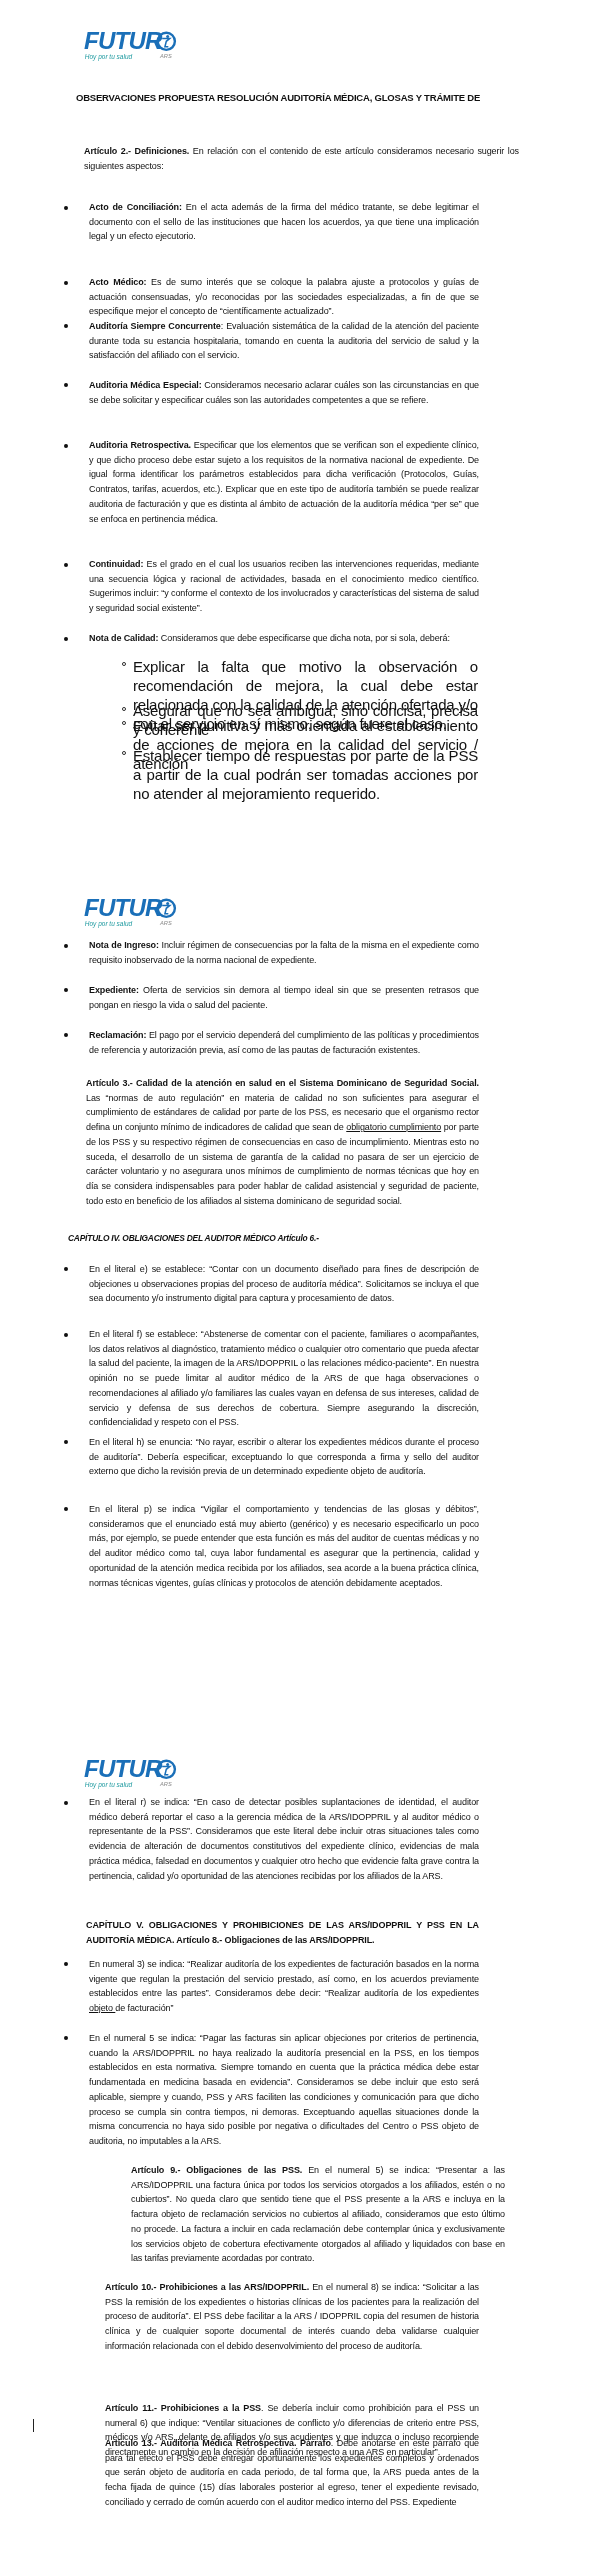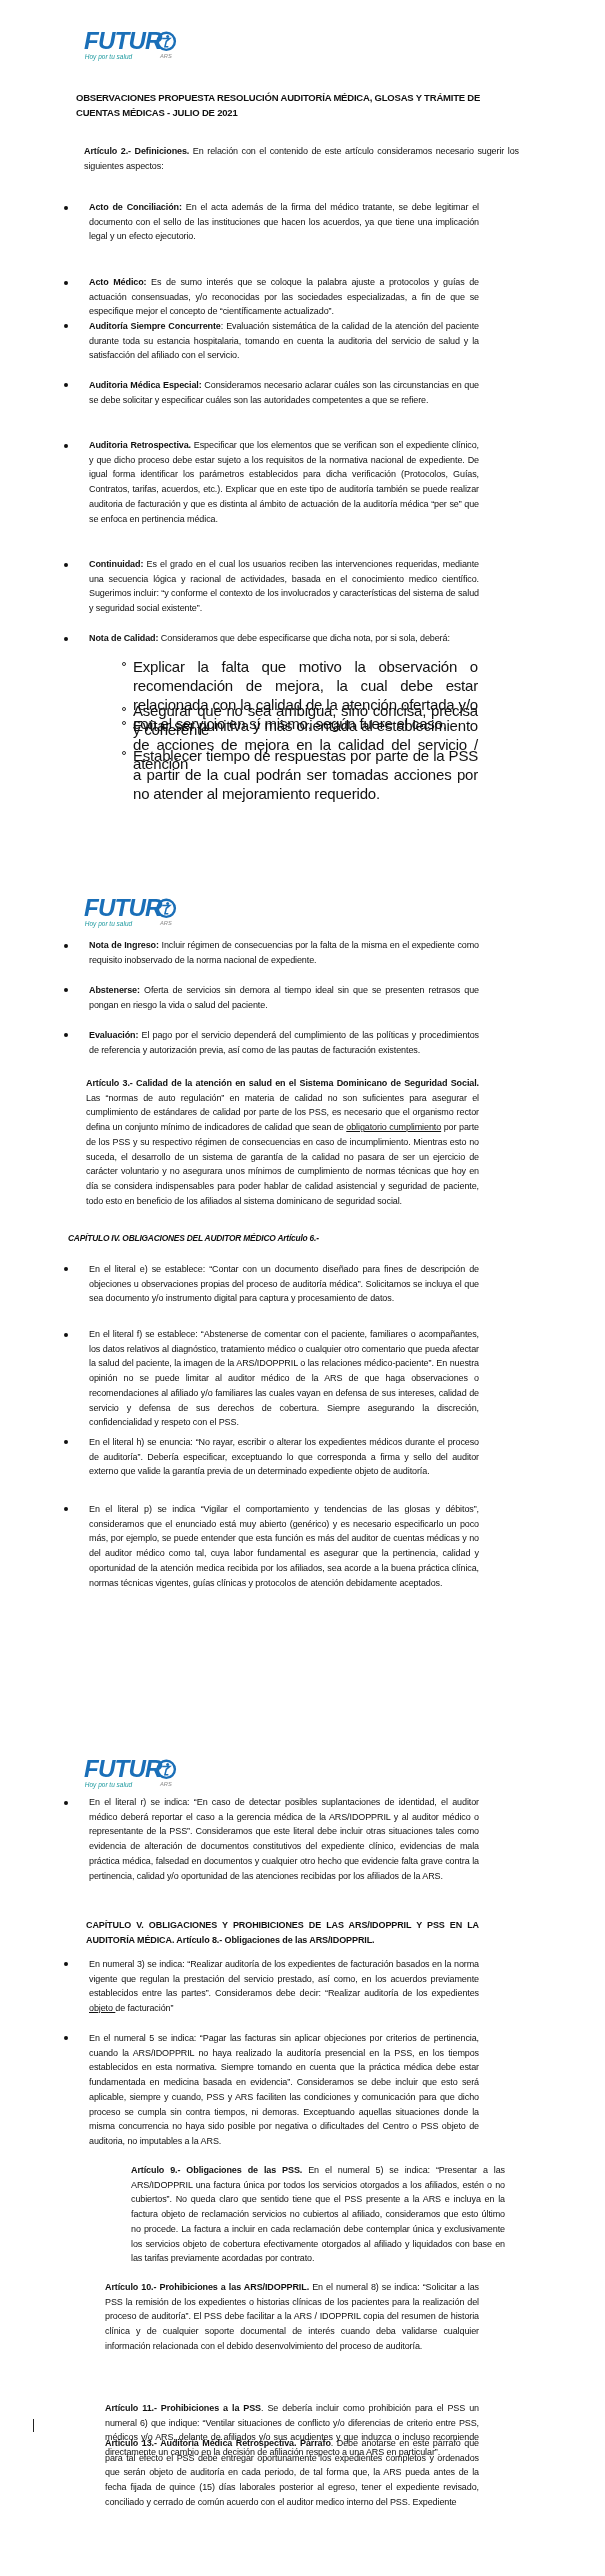--- a/index.html
+++ b/index.html
@@ -50,7 +50,6 @@
 
 <div class="doc-title">
   <div>OBSERVACIONES PROPUESTA RESOLUCIÓN AUDITORÍA MÉDICA, GLOSAS Y TRÁMITE DE</div>
-  <div>CUENTAS MÉDICAS - JULIO DE 2021</div>
 </div>
 
 <div class="para" style="left:84px; width:435px; top:144px;">

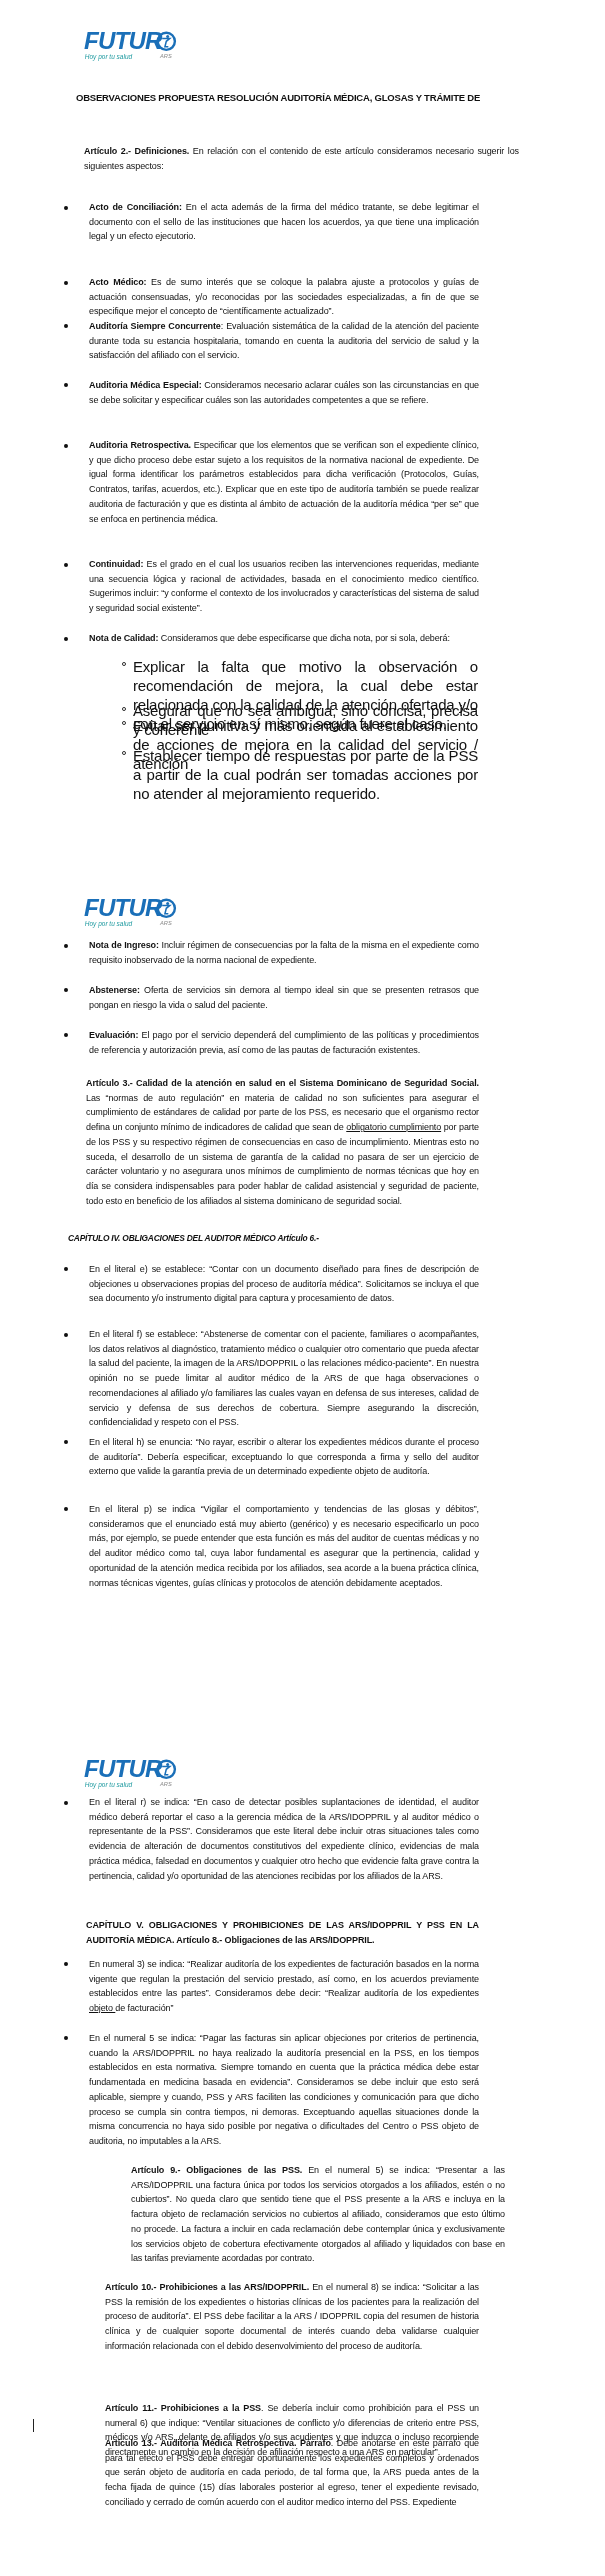--- a/index.html
+++ b/index.html
@@ -101,7 +101,7 @@
 <div class="bl" style="top:938px; left:89px; width:390px;"><b>Nota de Ingreso:</b><span> Incluir régimen de consecuencias por la falta de la misma en el expediente como requisito inobservado de la norma nacional de expediente.</span></div>
 
 <span class="bdot" style="top:988px;"></span>
-<div class="bl" style="top:983px; left:89px; width:390px;"><b>Abstenerse:</b><span> Oferta de servicios sin demora al tiempo ideal sin que se presenten retrasos que pongan en riesgo la vida o salud del paciente.</span></div>
+<div class="bl" style="top:983px; left:89px; width:390px;"><b>Expediente:</b><span> Oferta de servicios sin demora al tiempo ideal sin que se presenten retrasos que pongan en riesgo la vida o salud del paciente.</span></div>
 
 <span class="bdot" style="top:1033px;"></span>
 <div class="bl" style="top:1028px; left:89px; width:390px;"><b>Evaluación:</b><span>   El pago por el servicio dependerá del cumplimiento de las políticas y procedimientos de referencia y autorización previa, así como de las pautas de facturación existentes.</span></div>

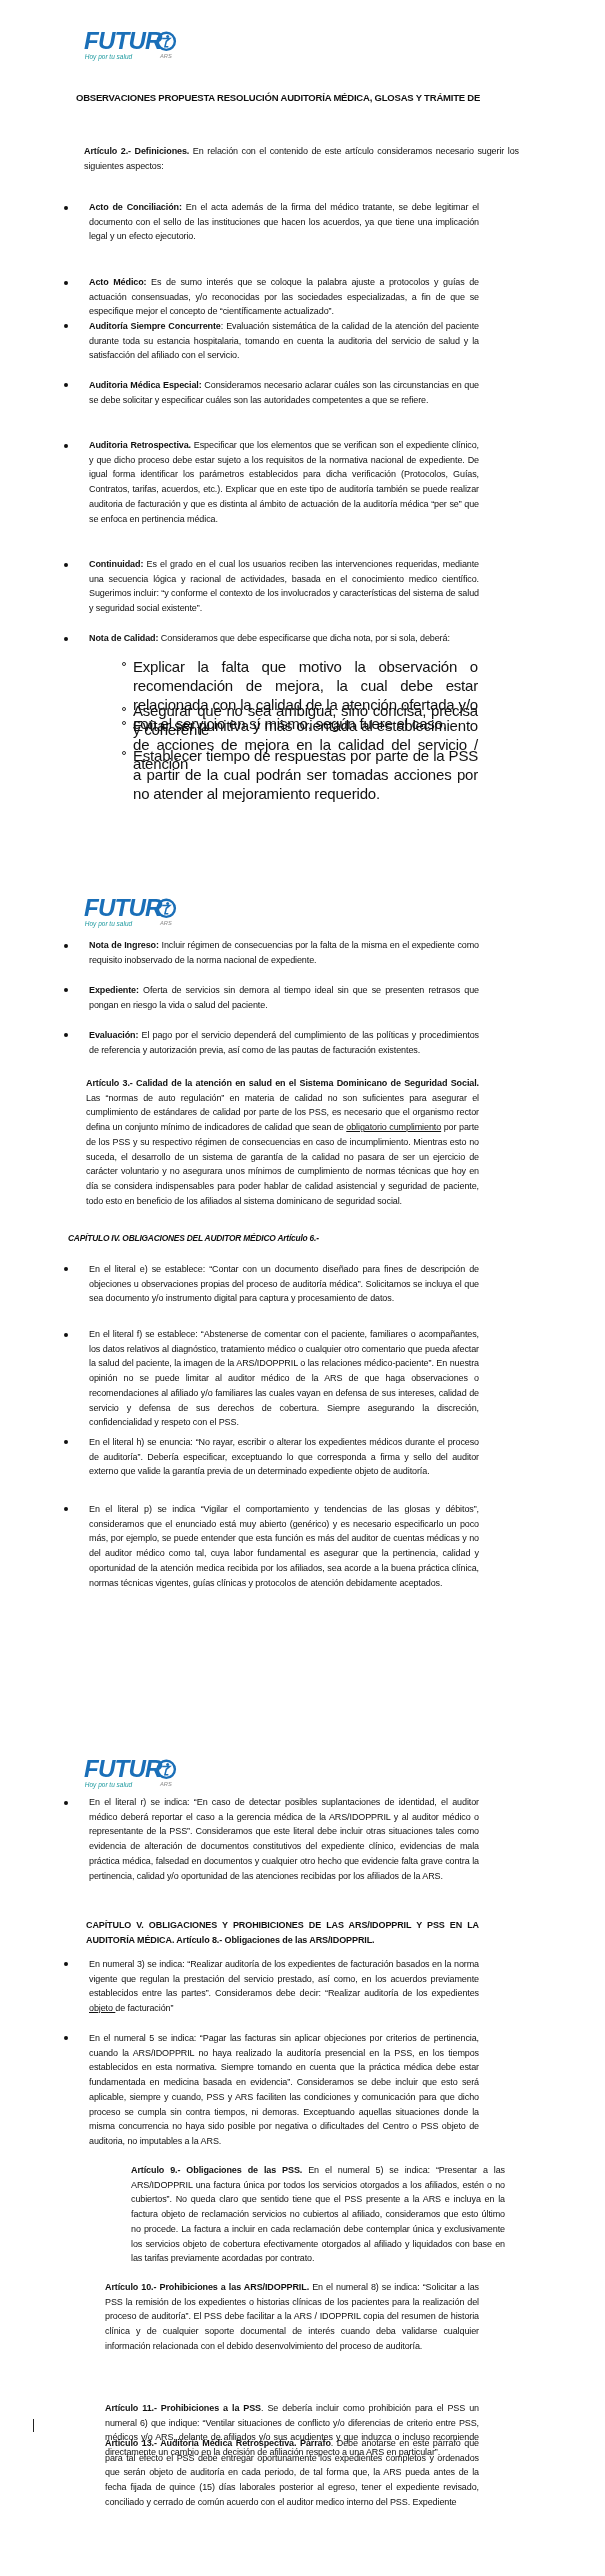--- a/index.html
+++ b/index.html
@@ -104,7 +104,7 @@
 <div class="bl" style="top:983px; left:89px; width:390px;"><b>Expediente:</b><span> Oferta de servicios sin demora al tiempo ideal sin que se presenten retrasos que pongan en riesgo la vida o salud del paciente.</span></div>
 
 <span class="bdot" style="top:1033px;"></span>
-<div class="bl" style="top:1028px; left:89px; width:390px;"><b>Evaluación:</b><span>   El pago por el servicio dependerá del cumplimiento de las políticas y procedimientos de referencia y autorización previa, así como de las pautas de facturación existentes.</span></div>
+<div class="bl" style="top:1028px; left:89px; width:390px;"><b>Reclamación:</b><span>   El pago por el servicio dependerá del cumplimiento de las políticas y procedimientos de referencia y autorización previa, así como de las pautas de facturación existentes.</span></div>
 
 <div class="para" style="left:86px; width:393px; top:1076px;">
   <b>Artículo 3.- Calidad de la atención en salud en el Sistema Dominicano de Seguridad Social.</b><span> Las “normas de auto regulación” en materia de calidad no son suficientes para asegurar el cumplimiento de estándares de calidad por parte de los PSS, es necesario que el organismo rector defina un conjunto mínimo de indicadores de calidad que sean de </span><span class="u">obligatorio cumplimiento</span><span> por parte de los PSS y su respectivo régimen de consecuencias en caso de incumplimiento. Mientras esto no suceda, el desarrollo de un sistema de garantía de la calidad no pasara de ser un ejercicio de carácter voluntario y no asegurara unos mínimos de cumplimiento de normas técnicas que hoy en día se considera indispensables para poder hablar de calidad asistencial y seguridad de paciente, todo esto en beneficio de los afiliados al sistema dominicano de seguridad social.</span>

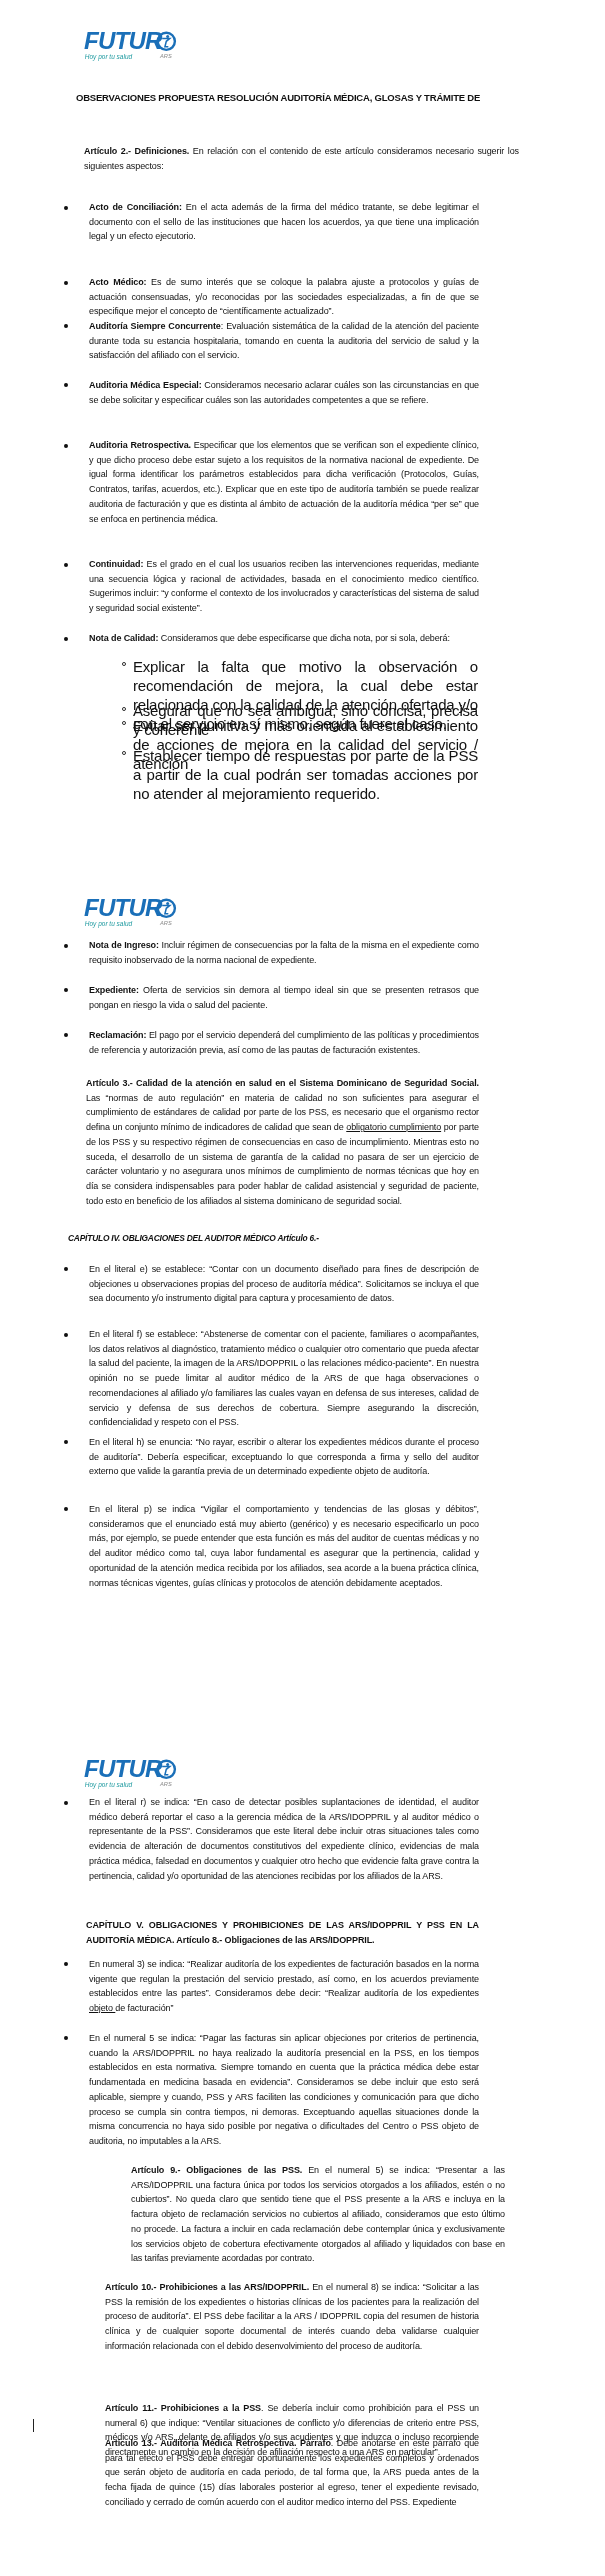--- a/index.html
+++ b/index.html
@@ -119,7 +119,7 @@
 <div class="bl" style="top:1327px; left:89px; width:390px;">En el literal f) se establece: “Abstenerse de comentar con el paciente, familiares o acompañantes, los datos relativos al diagnóstico, tratamiento médico o cualquier otro comentario que pueda afectar la salud del paciente, la imagen de la ARS/IDOPPRIL o las relaciones médico-paciente”. En nuestra opinión no se puede limitar al auditor médico de la ARS de que haga observaciones o recomendaciones al afiliado y/o familiares las cuales vayan en defensa de sus intereses, calidad de servicio y defensa de sus derechos de cobertura. Siempre asegurando la discreción, confidencialidad y respeto con el PSS.</div>
 
 <span class="bdot" style="top:1440px;"></span>
-<div class="bl" style="top:1435px; left:89px; width:390px;">En el literal h) se enuncia: “No rayar, escribir o alterar los expedientes médicos durante el proceso de auditoría”. Debería especificar, exceptuando lo que corresponda a firma y sello del auditor externo que valide la garantía previa de un determinado expediente objeto de auditoría.</div>
+<div class="bl" style="top:1435px; left:89px; width:390px;">En el literal h) se enuncia: “No rayar, escribir o alterar los expedientes médicos durante el proceso de auditoría”. Debería especificar, exceptuando lo que corresponda a firma y sello del auditor externo que dicho la revisión previa de un determinado expediente objeto de auditoría.</div>
 
 <span class="bdot" style="top:1507px;"></span>
 <div class="bl" style="top:1502px; left:89px; width:390px;">En el literal p) se indica “Vigilar el comportamiento y tendencias de las glosas y débitos”, consideramos que el enunciado está muy abierto (genérico) y es necesario especificarlo un poco más, por ejemplo, se puede entender que esta función es más del auditor de cuentas médicas y no del auditor médico como tal, cuya labor fundamental es asegurar que la pertinencia, calidad y oportunidad de la atención medica recibida por los afiliados, sea acorde a la buena práctica clínica, normas técnicas vigentes, guías clínicas y protocolos de atención debidamente aceptados.</div>

